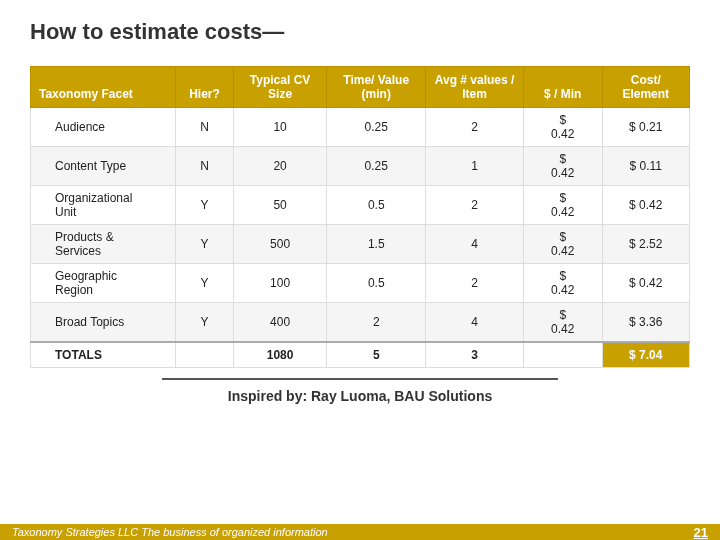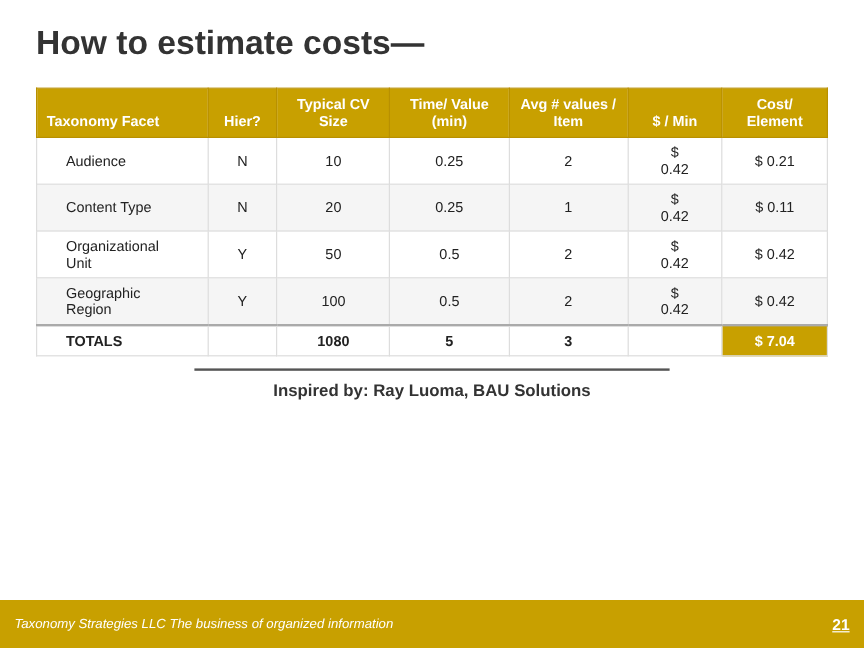--- a/index.html
+++ b/index.html
@@ -17,7 +17,7 @@
       padding: 18px 30px 10px 30px;
     }
     .title {
-      font-size: 28px;
+      font-size: 22px;
       font-weight: bold;
       color: #333;
       line-height: 1.25;

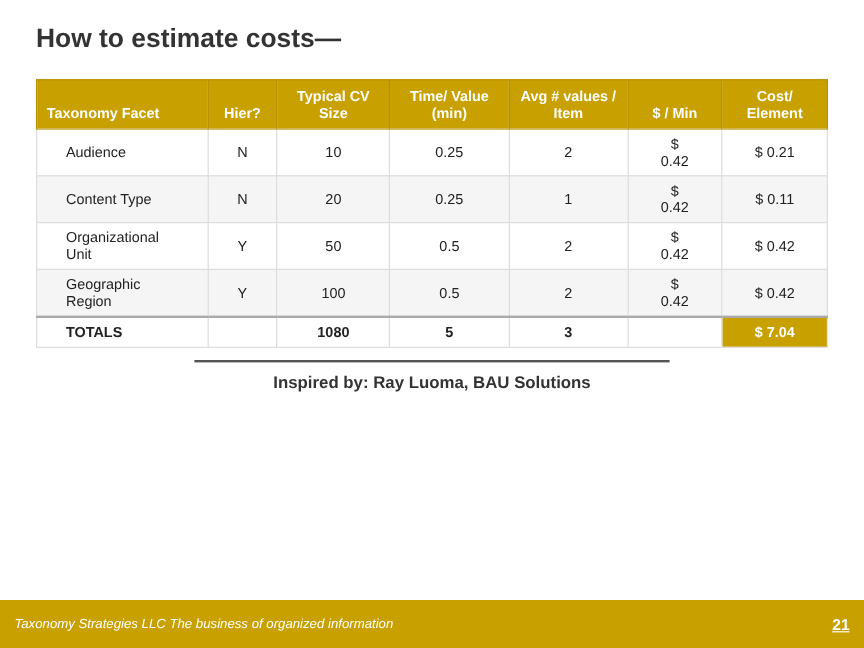--- a/index.html
+++ b/index.html
@@ -158,6 +158,15 @@
       <td><span>$</span> 0.42</td>
     </tr>
         <tr>
+      <td class="left-align">Products &amp; Services</td>
+      <td>Y</td>
+      <td>500</td>
+      <td>1.5</td>
+      <td>4</td>
+      <td><span>$</span> 0.42</td>
+      <td><span>$</span> 2.52</td>
+    </tr>
+        <tr>
       <td class="left-align">Geographic Region</td>
       <td>Y</td>
       <td>100</td>

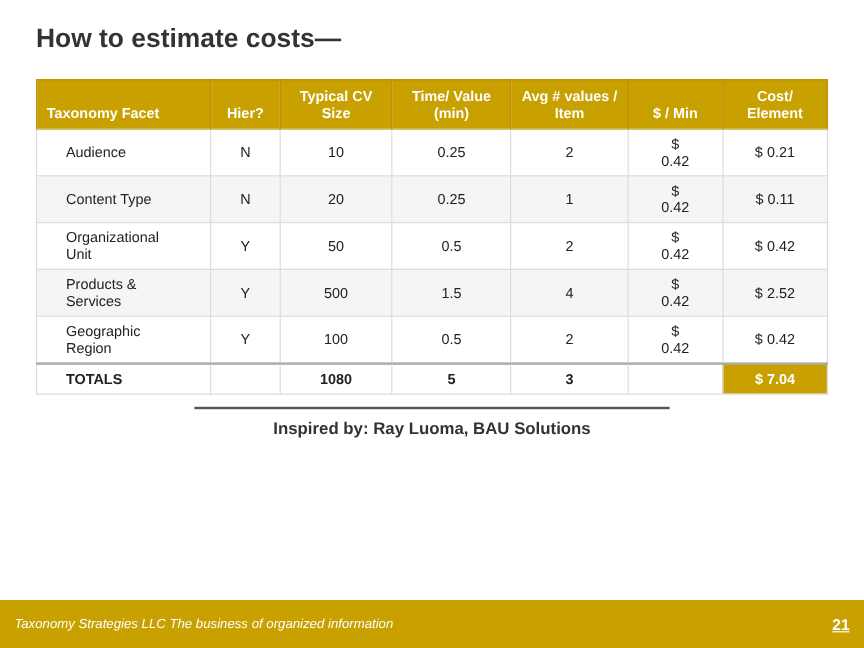--- a/index.html
+++ b/index.html
@@ -175,6 +175,15 @@
       <td><span>$</span> 0.42</td>
       <td><span>$</span> 0.42</td>
     </tr>
+        <tr>
+      <td class="left-align">Broad Topics</td>
+      <td>Y</td>
+      <td>400</td>
+      <td>2</td>
+      <td>4</td>
+      <td><span>$</span> 0.42</td>
+      <td><span>$</span> 3.36</td>
+    </tr>
         <tr class="totals-row">
     <td class="total-label">TOTALS</td>
     <td></td>

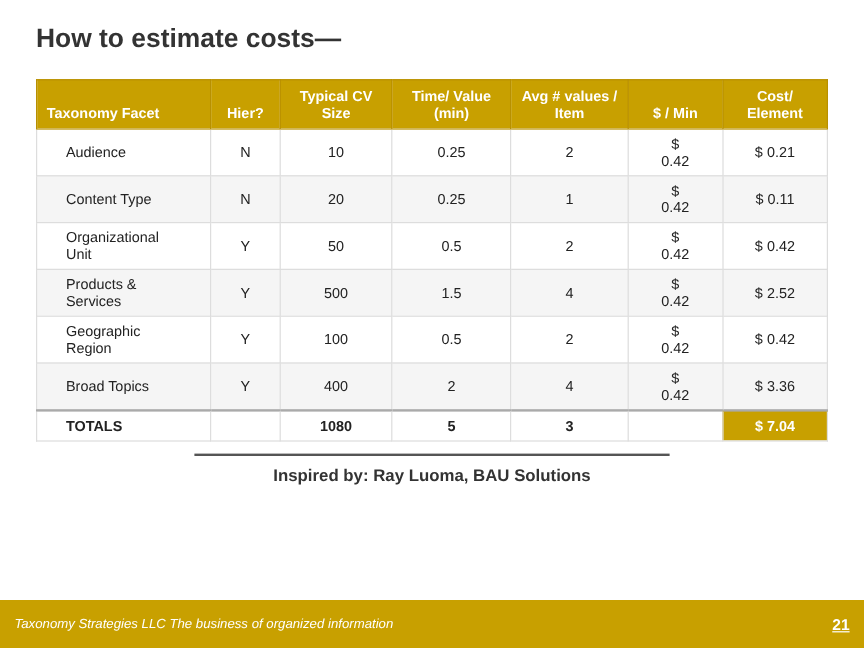--- a/index.html
+++ b/index.html
@@ -95,7 +95,7 @@
       align-items: center;
       justify-content: space-between;
       padding: 5px 12px;
-      height: 40px;
+      height: 16px;
     }
     .footer-left {
       font-size: 11px;

